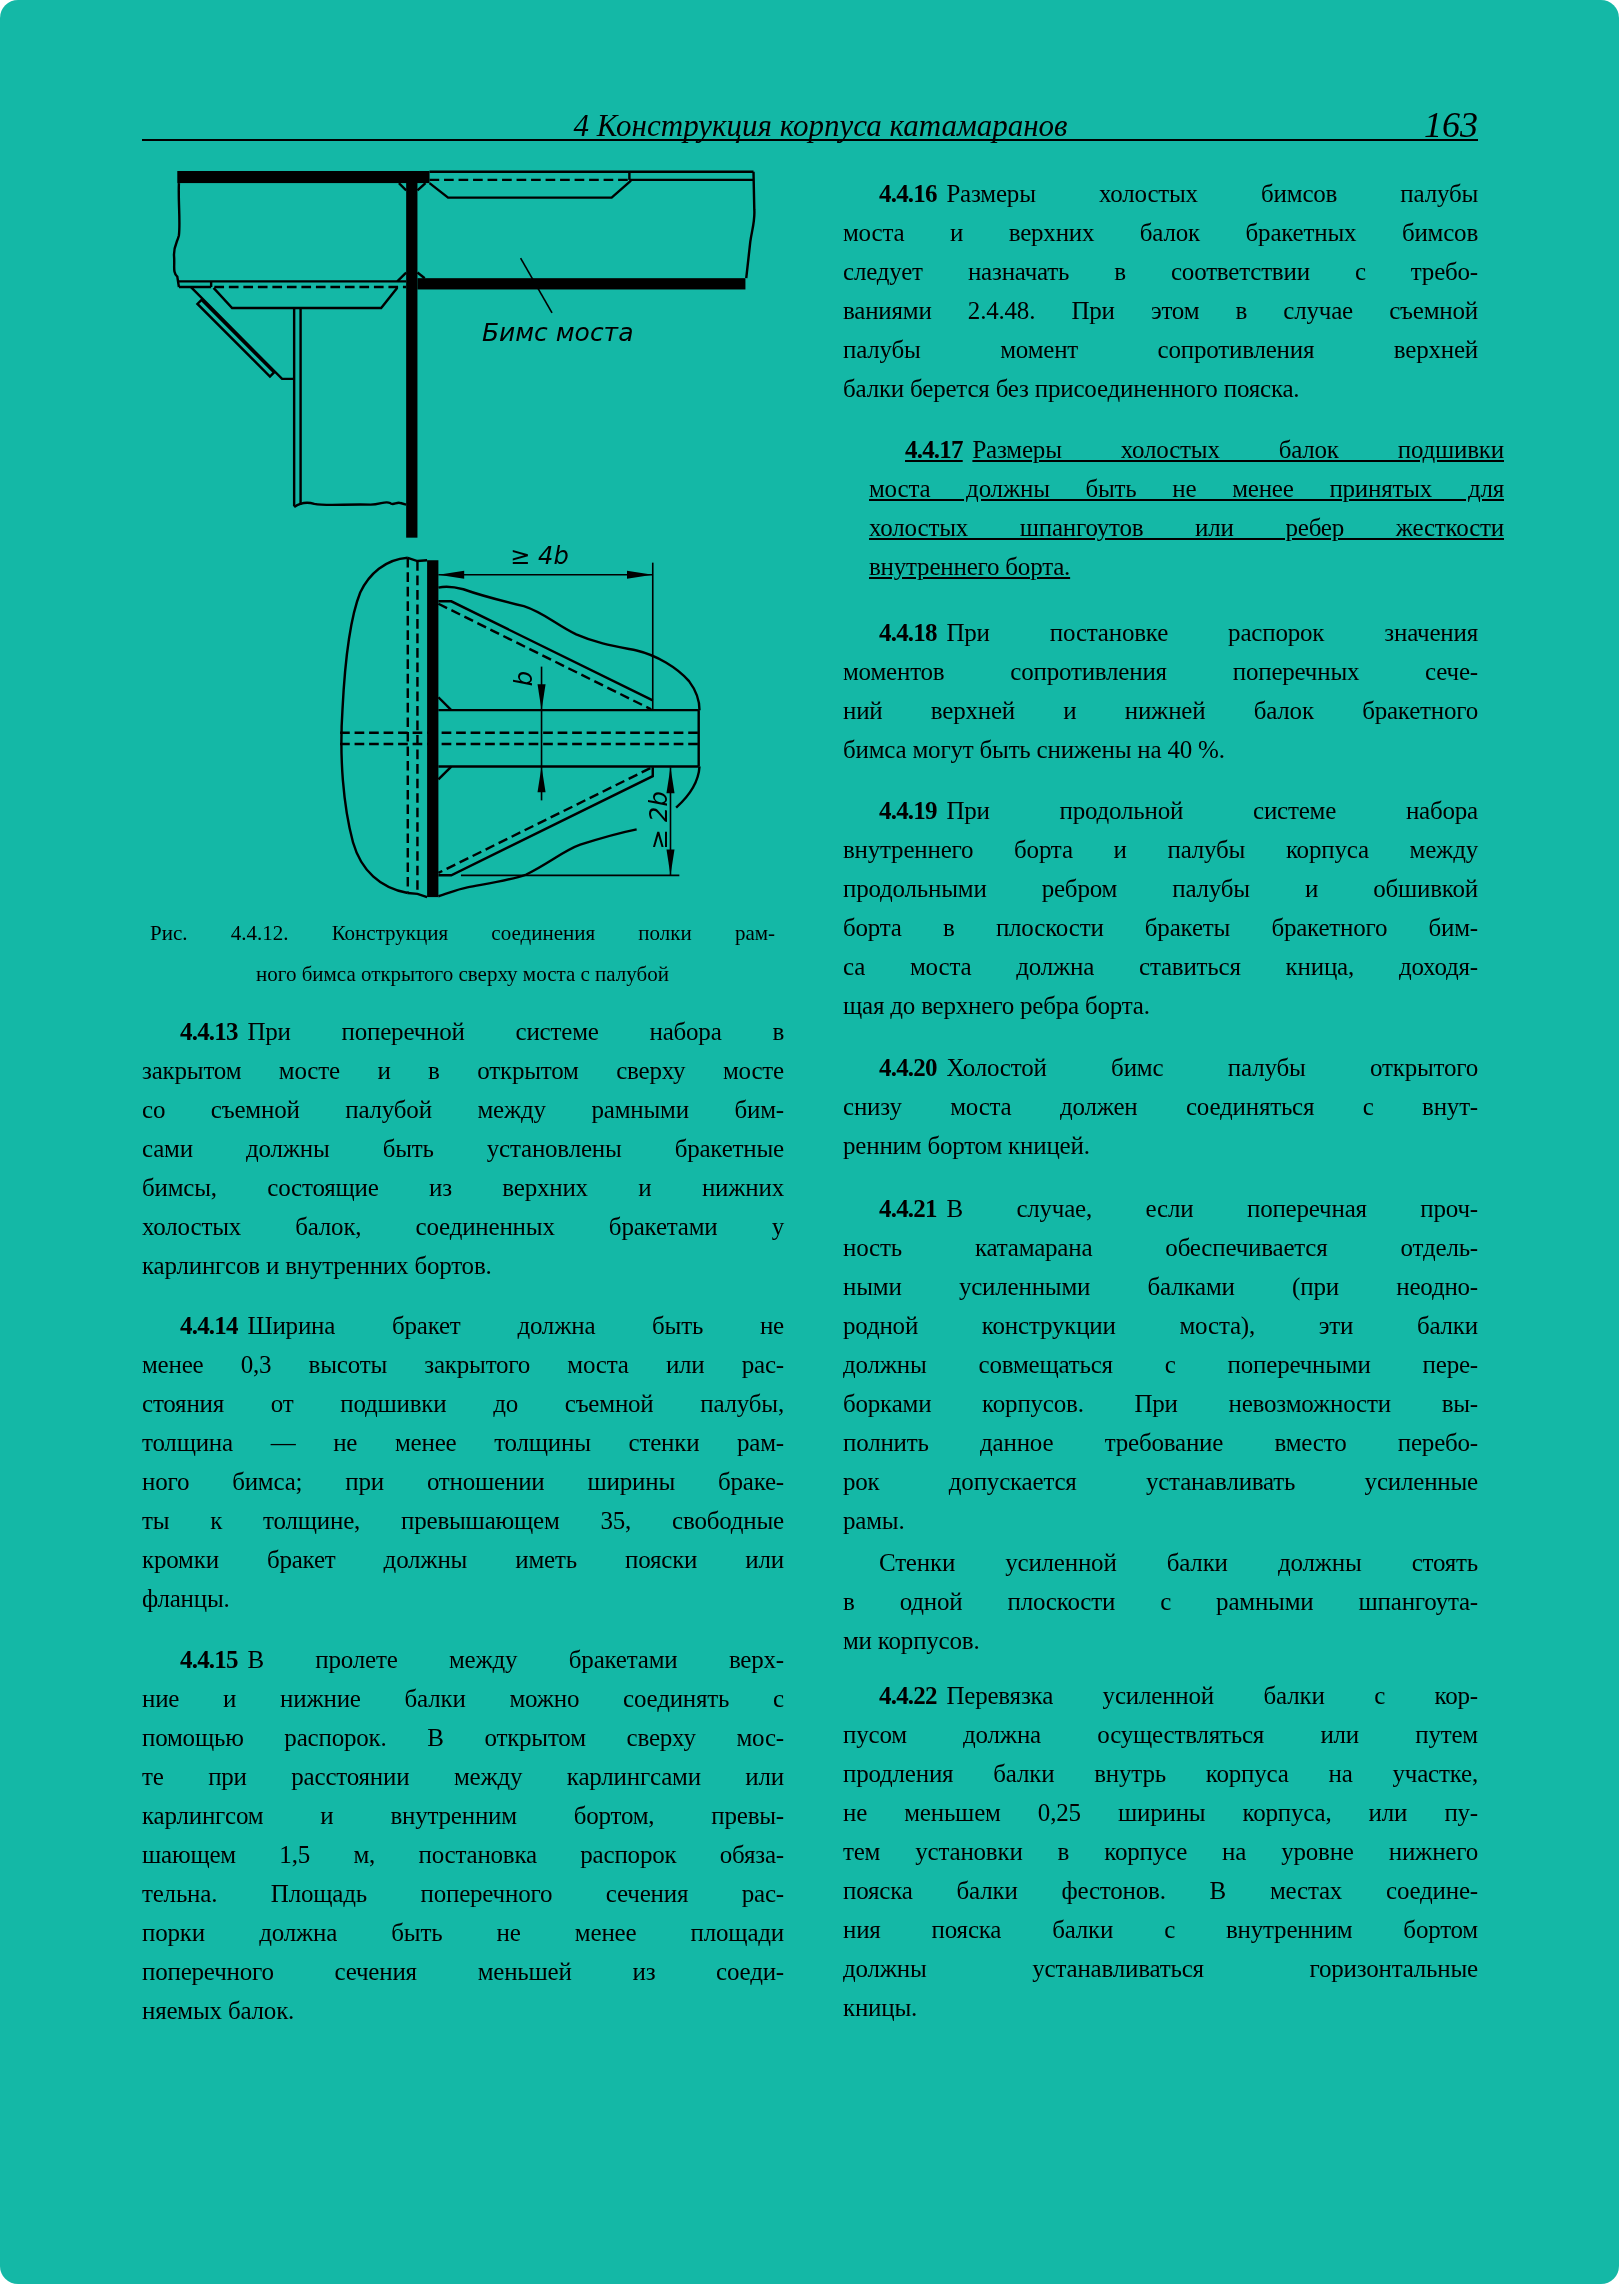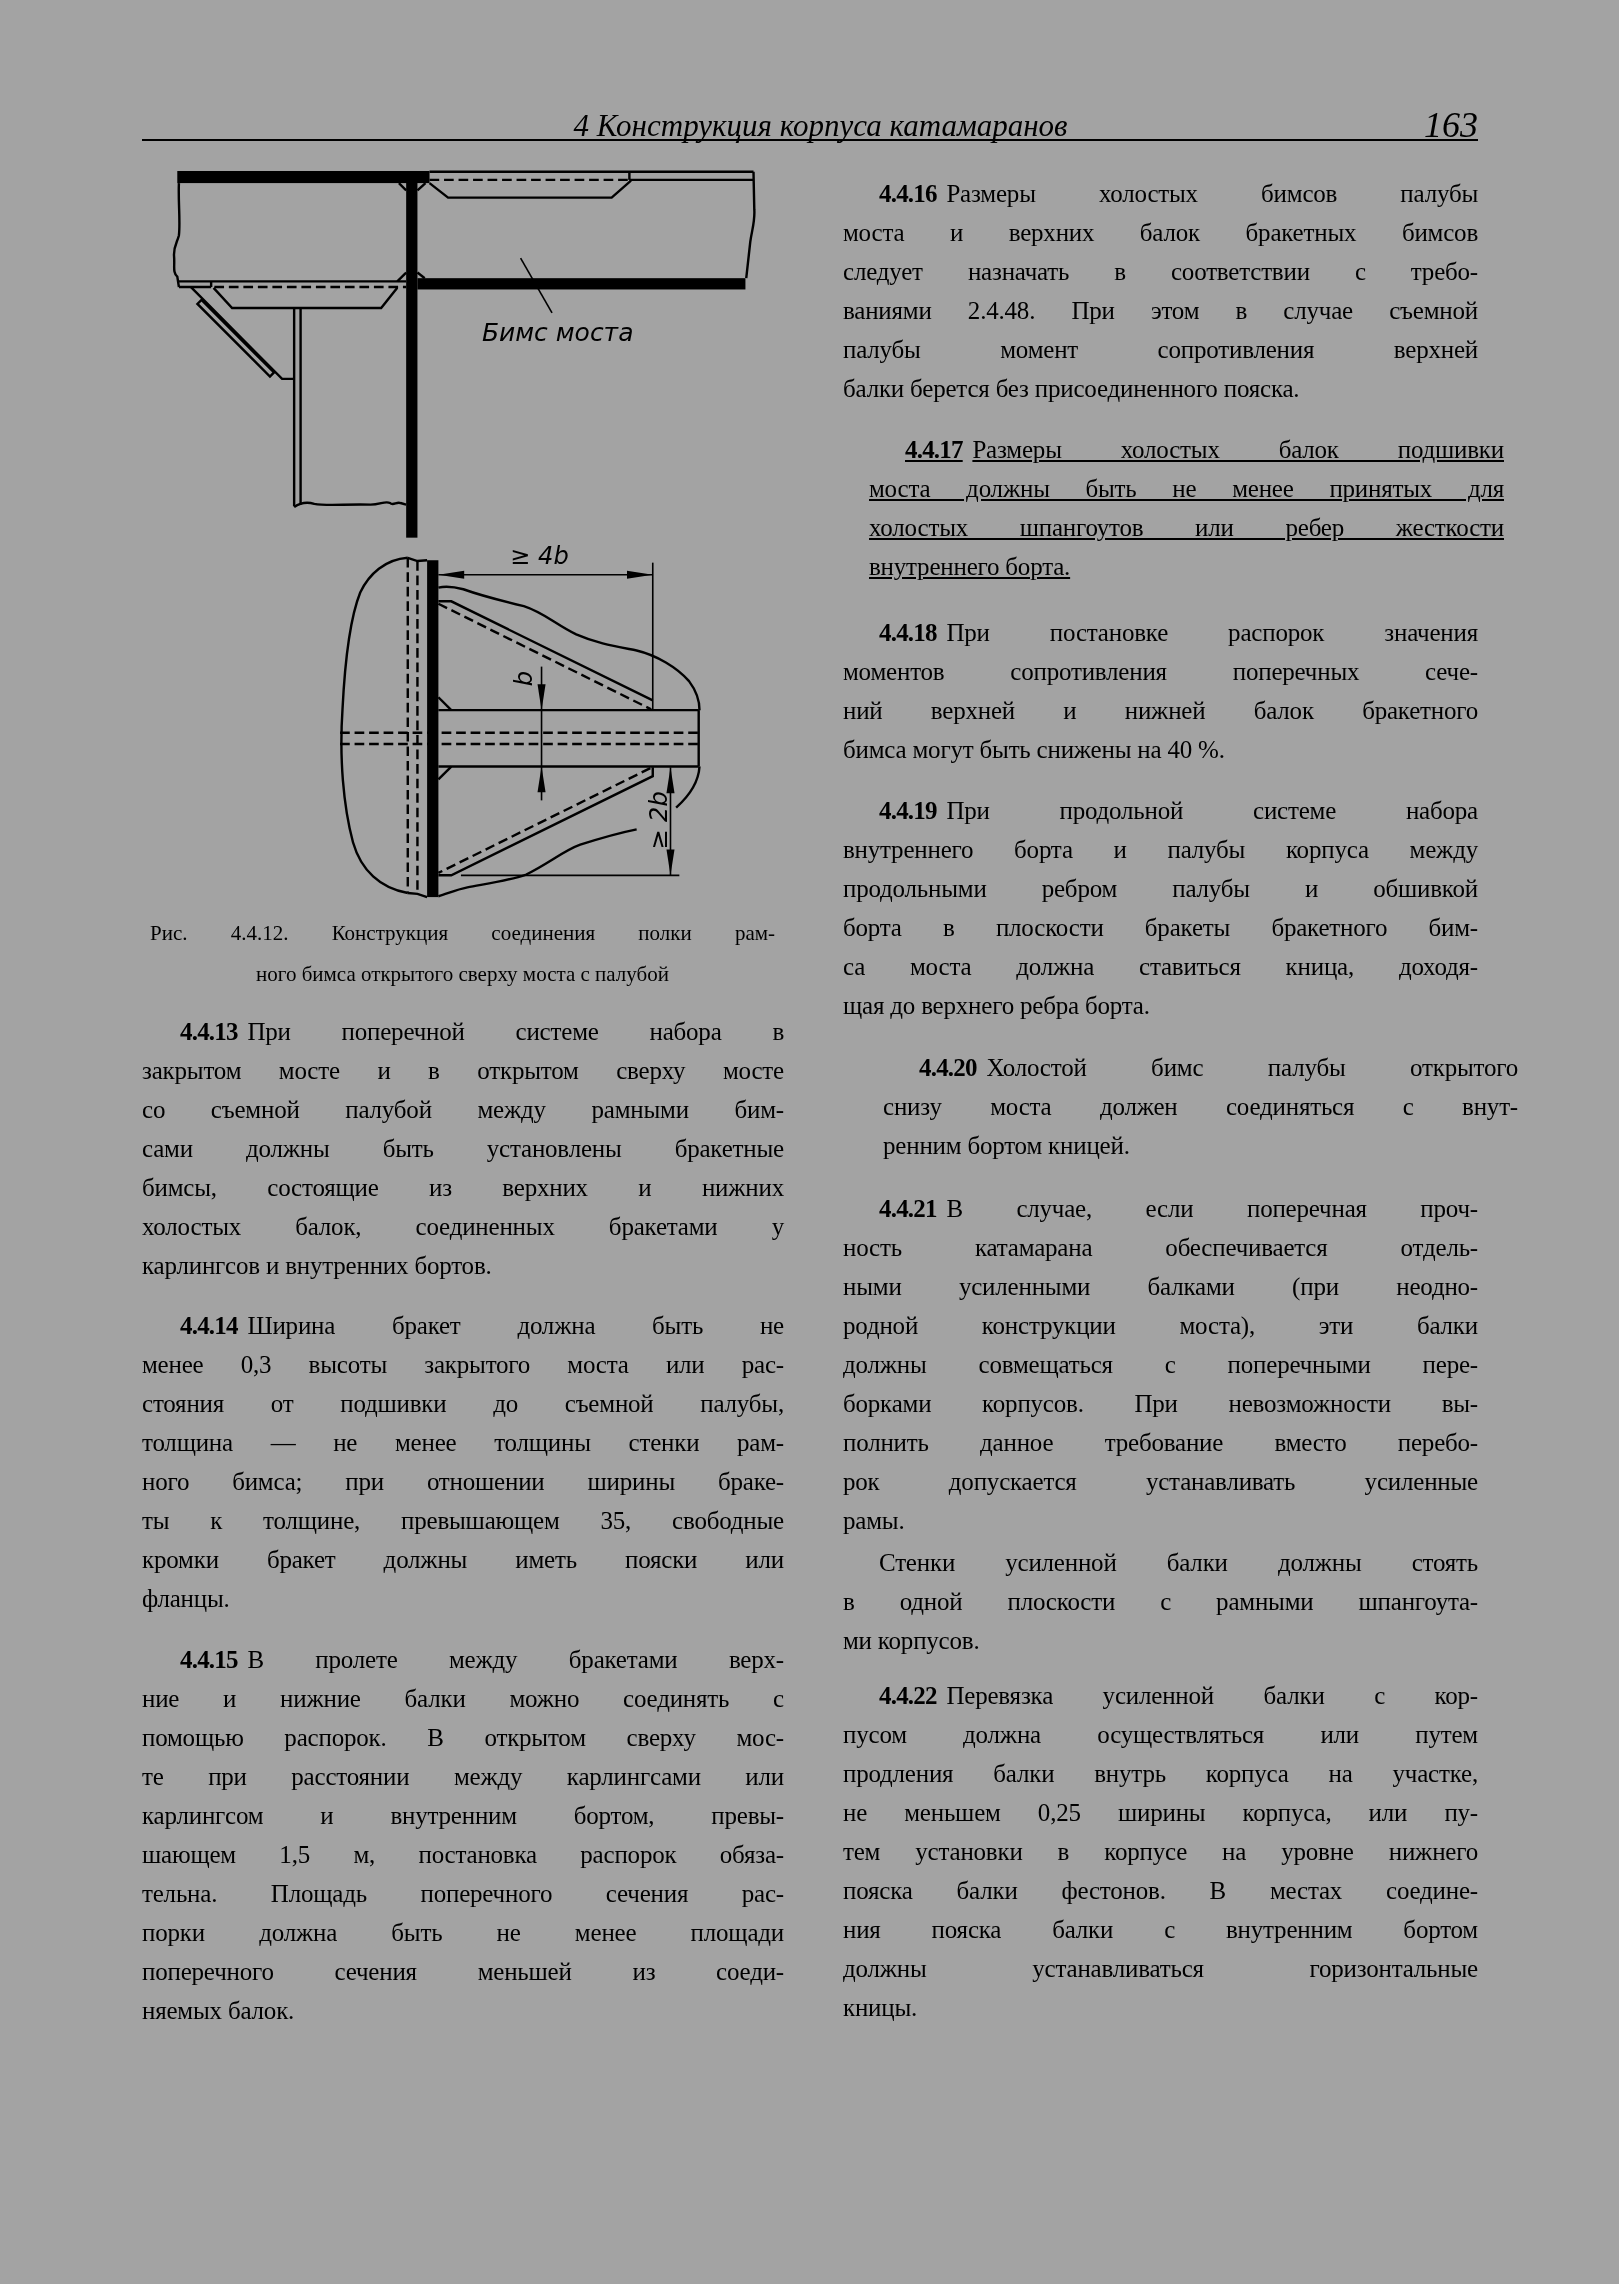--- a/index.html
+++ b/index.html
@@ -7,10 +7,11 @@
     position: relative;
     width: 1619px;
     height: 2284px;
-    background: #a3a3a3;
+    background: #14b8a6;
     overflow: hidden;
     color: #000000;
     font-family: "Liberation Serif", "DejaVu Serif", serif;
+    border-radius: 18px;
   }
   .running-title {
     position: absolute;

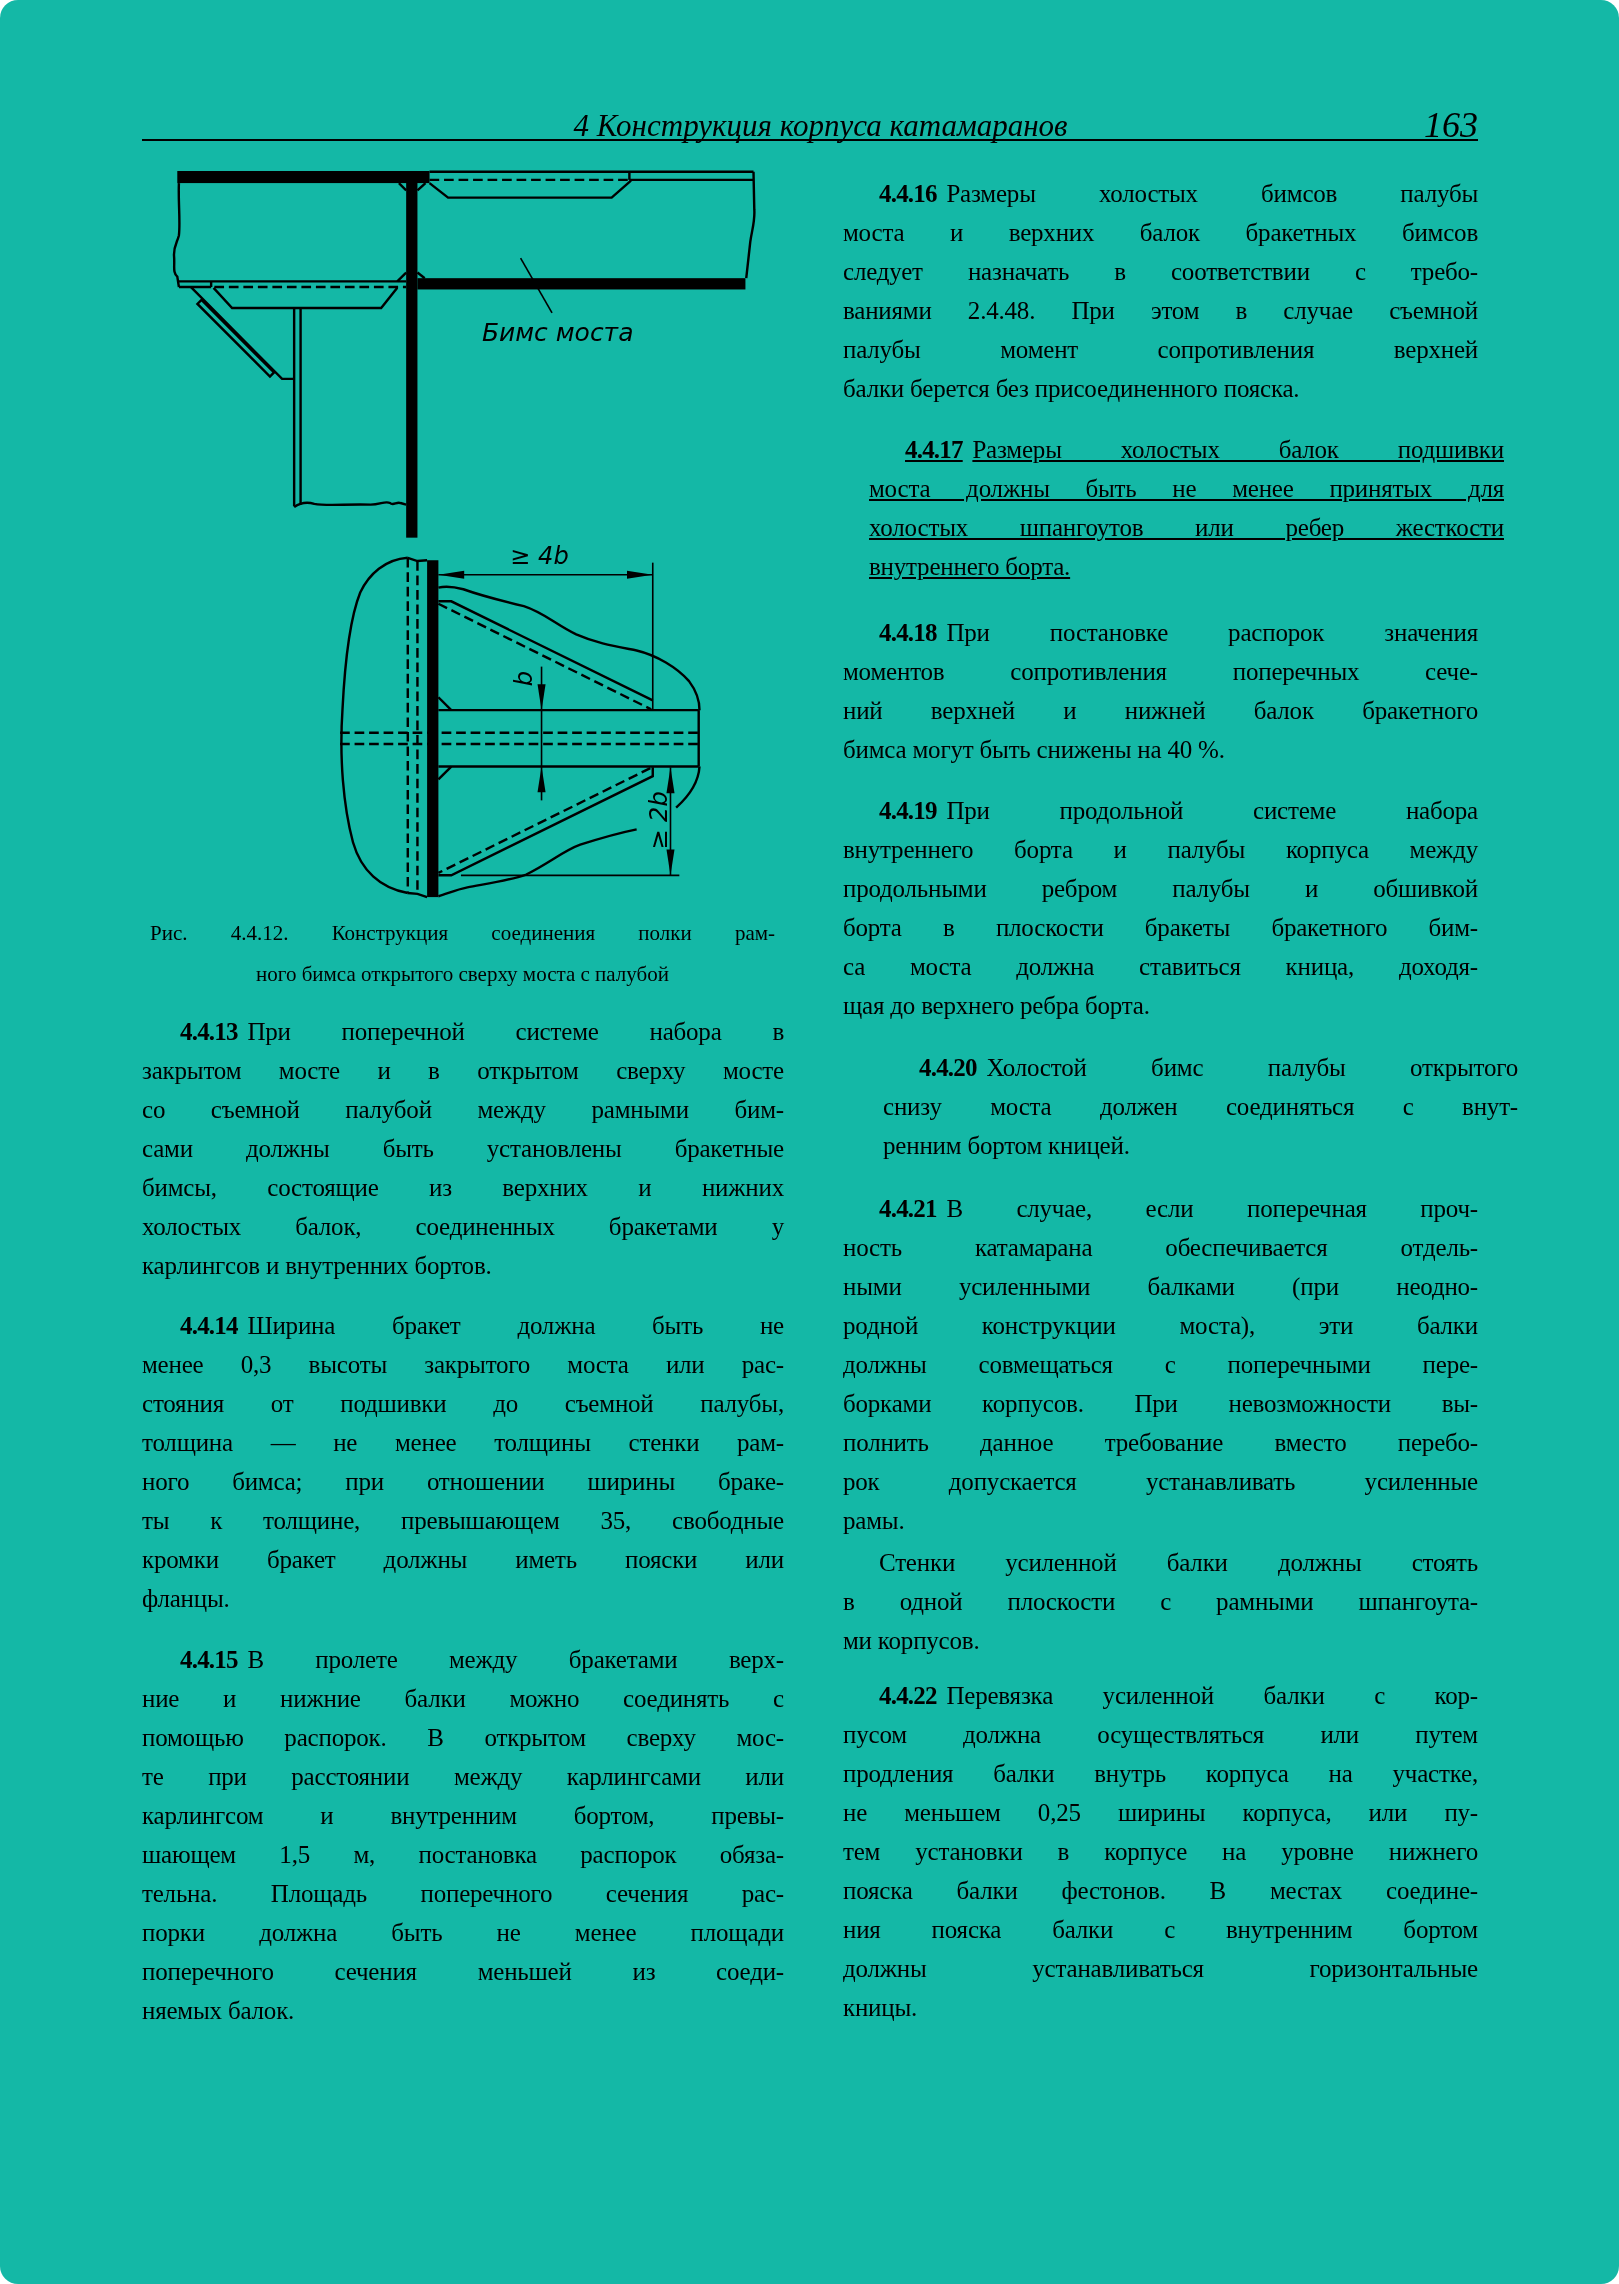--- a/index.html
+++ b/index.html
@@ -246,7 +246,7 @@
       <div class="line last">щая до верхнего ребра борта.</div>
     </div>
 
-    <div class="para" style="left:843px; top:1048px; width:635px;margin-left:40px;">
+    <div class="para" style="left:843px; top:1048px; width:635px;">
       <div class="line first"><span class="num">4.4.20</span><span>Холостой бимс палубы открытого</span></div>
       <div class="line">снизу моста должен соединяться с внут-</div>
       <div class="line last">ренним бортом кницей.</div>

